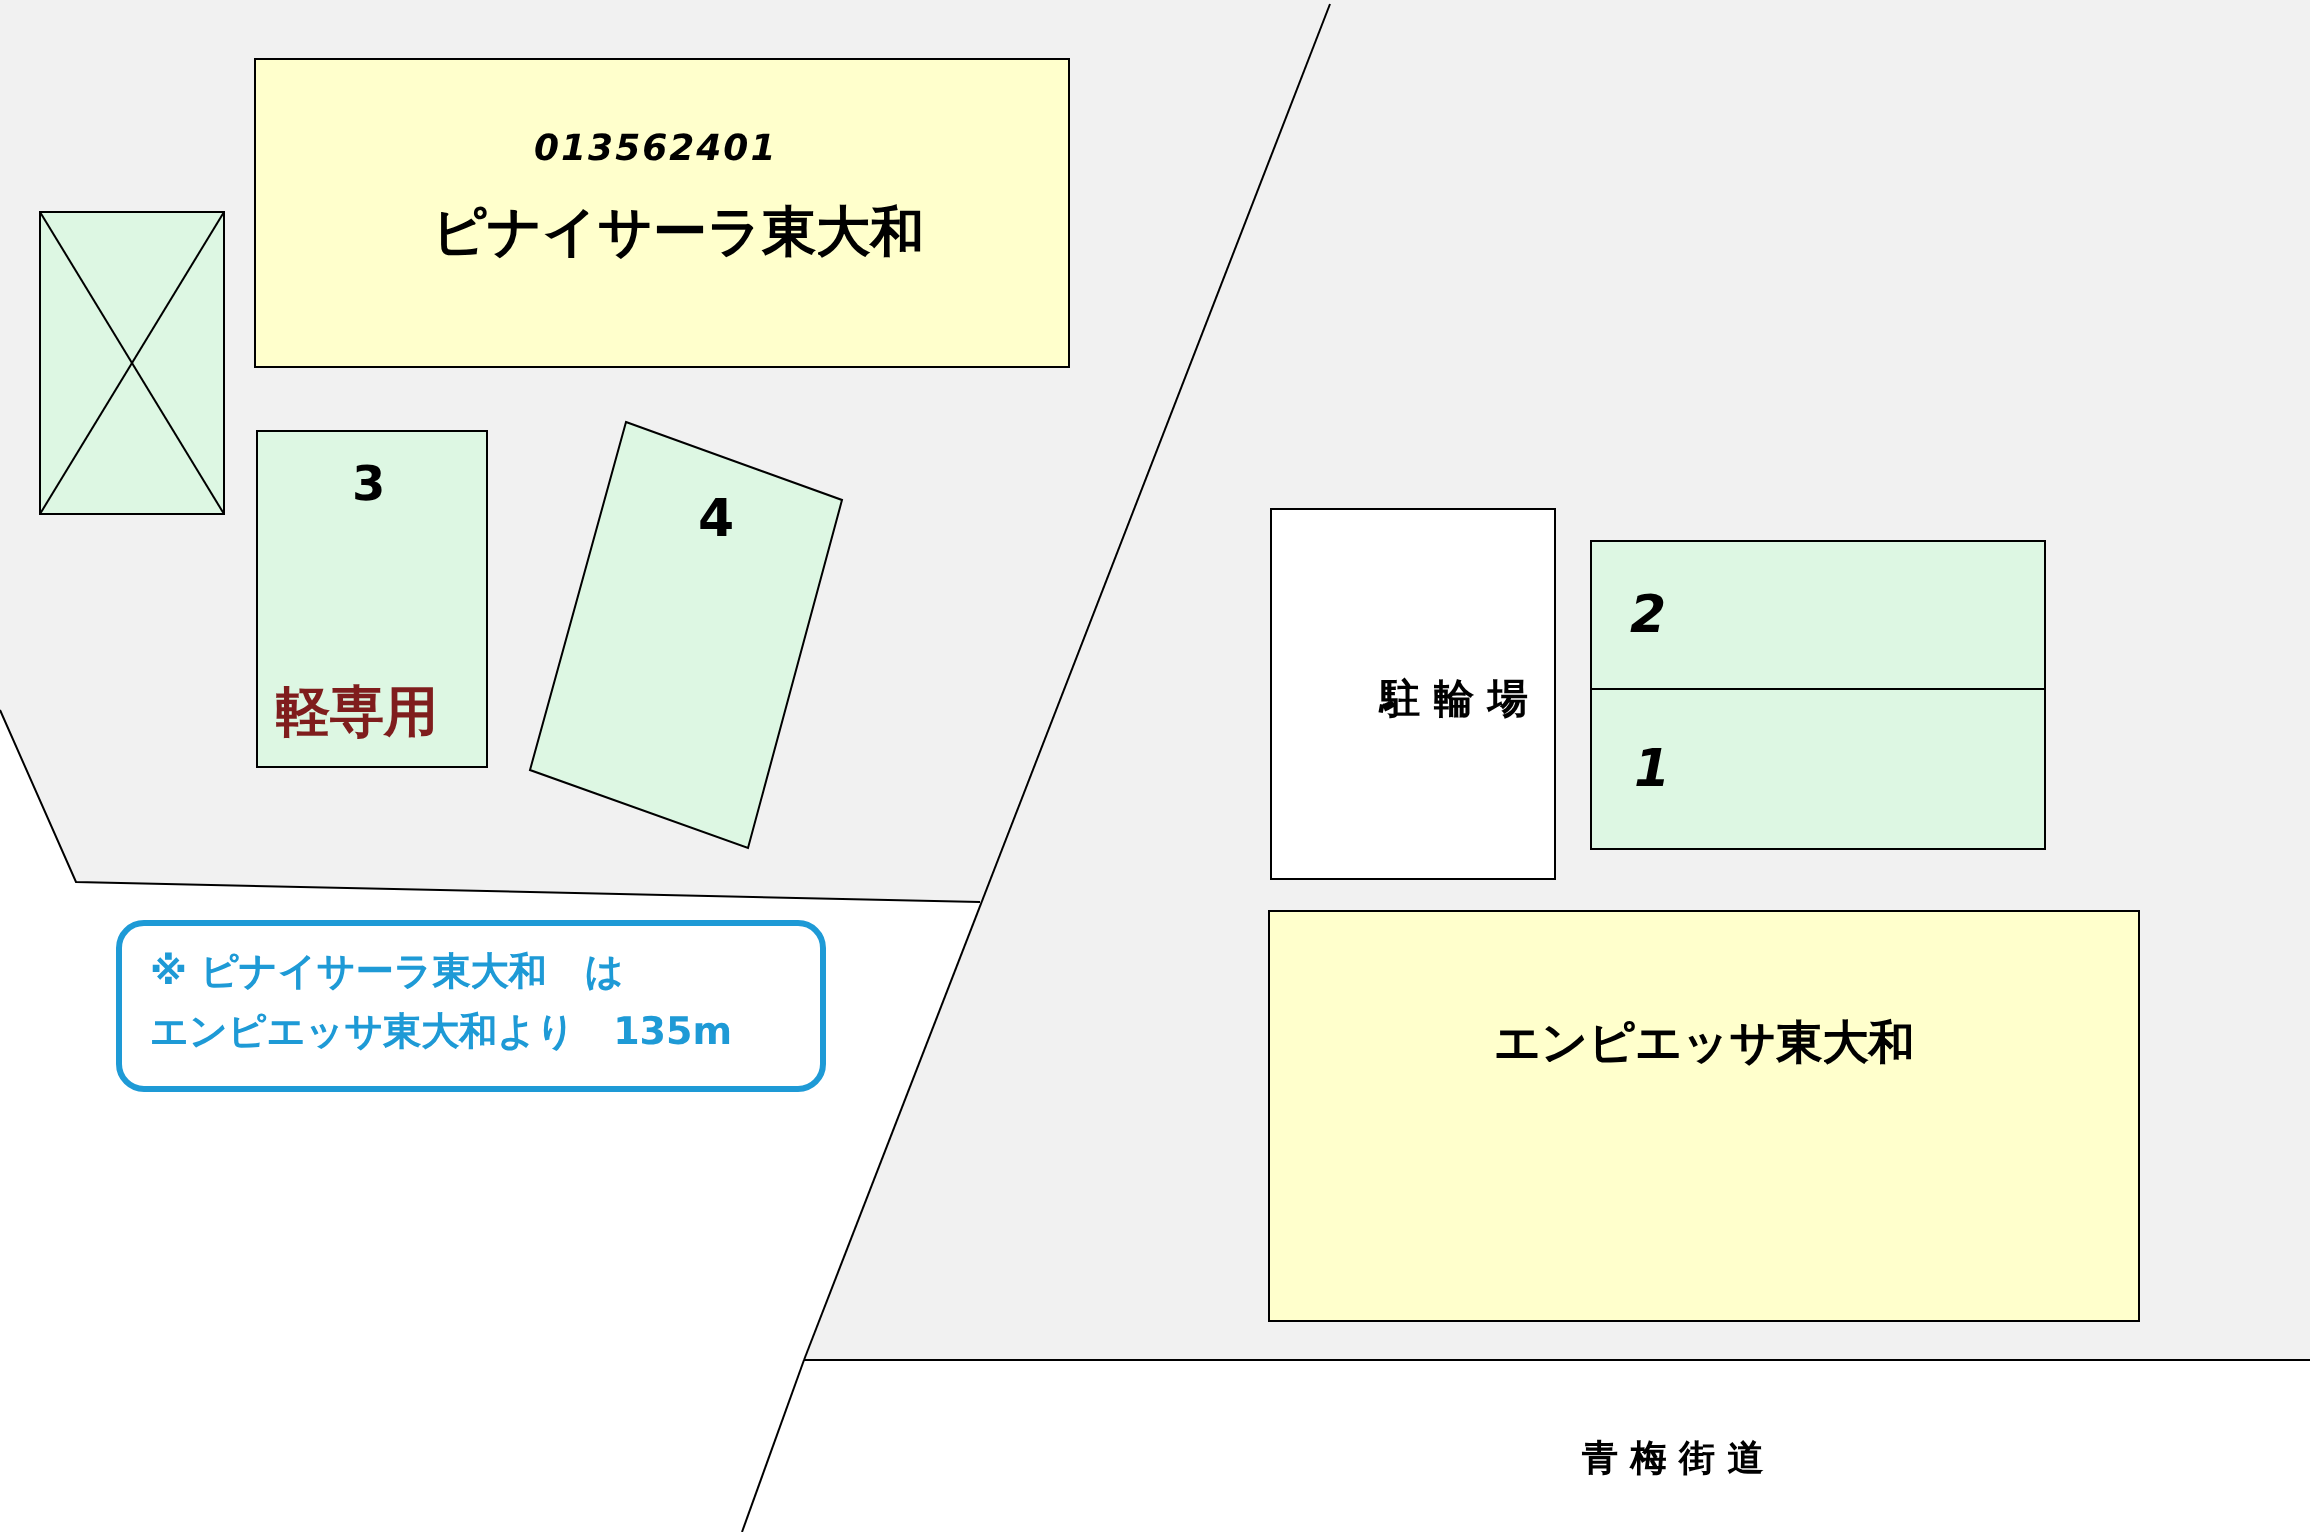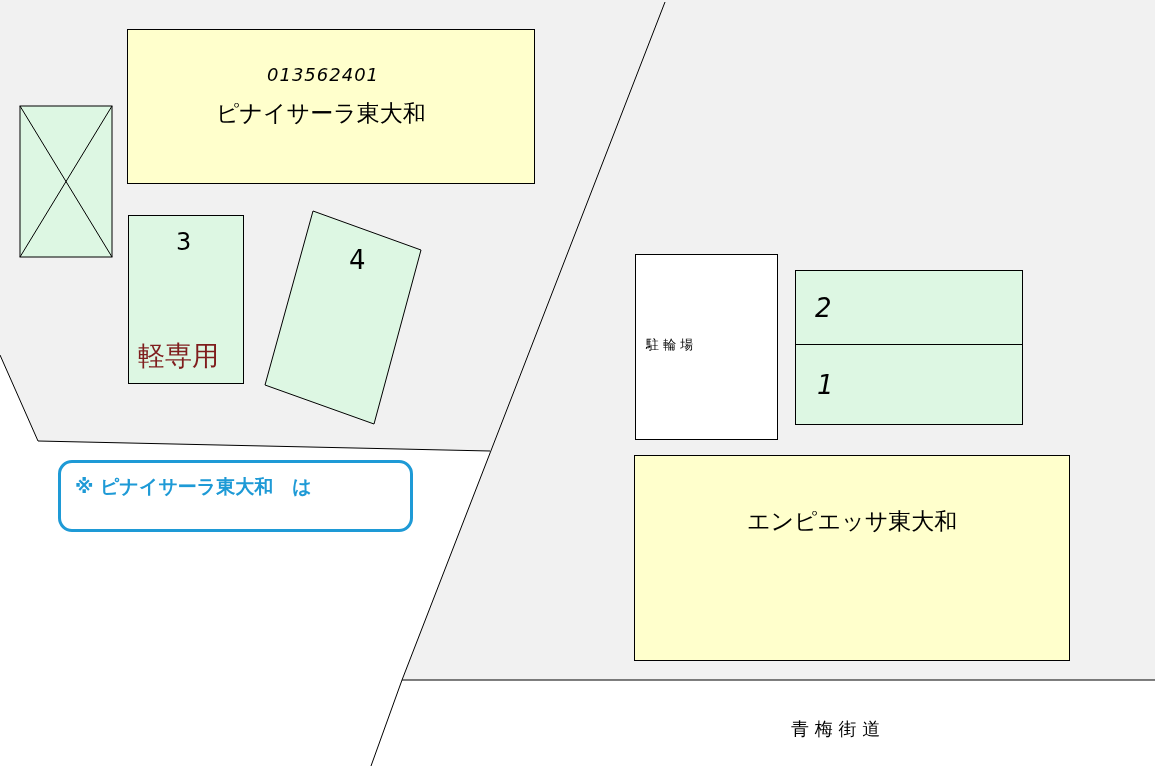--- a/index.html
+++ b/index.html
@@ -5,7 +5,7 @@
     html, body { margin: 0; padding: 0; }
     body { width: 1155px; height: 766px; position: relative; overflow: hidden; background: #ffffff; font-family: "DejaVu Sans", sans-serif; }
     svg.map { position: absolute; left: 0; top: 0; }
-    .lbl { position: absolute; font-weight: normal; color: #000; white-space: nowrap; font-family: "DejaVu Sans", sans-serif; }
+    .lbl { position: absolute; font-weight: bold; color: #000; white-space: nowrap; font-family: "DejaVu Sans", sans-serif; }
     .box { position: absolute; box-sizing: border-box; border: 1px solid #000; }
     .yellow { background: #ffffcc; }
     .green { background: #ddf7e3; }

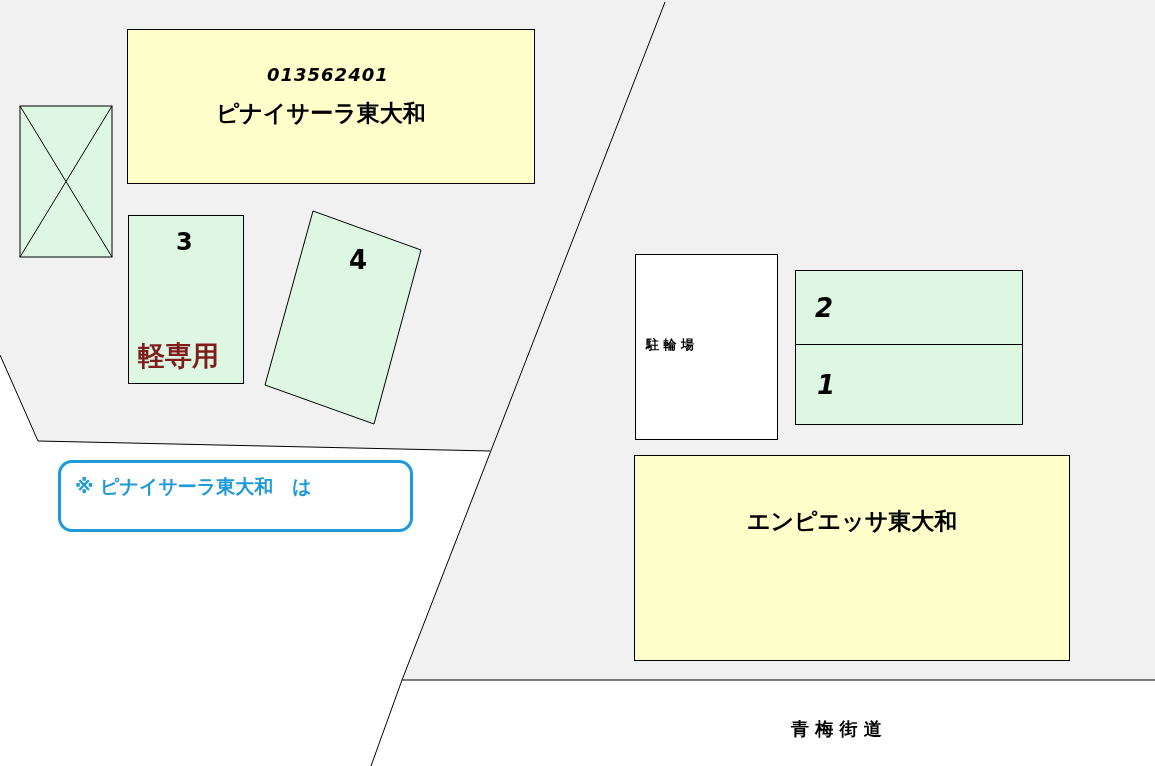--- a/index.html
+++ b/index.html
@@ -35,7 +35,7 @@
 
 <div class="box yellow" style="left:127px;top:29px;width:408px;height:155px;"></div>
 <div class="lbl" style="left:267px;top:64px;font-size:18px;letter-spacing:1px;font-style:italic;">013562401</div>
-<div class="lbl" style="left:216px;top:98px;font-size:23px;">ピナイサーラ東大和</div>
+<div class="lbl" style="left:216px;top:98px;font-size:27px;">ピナイサーラ東大和</div>
 
 <div class="box green" style="left:128px;top:215px;width:116px;height:169px;"></div>
 <div class="lbl" style="left:176px;top:228px;font-size:24px;">3</div>

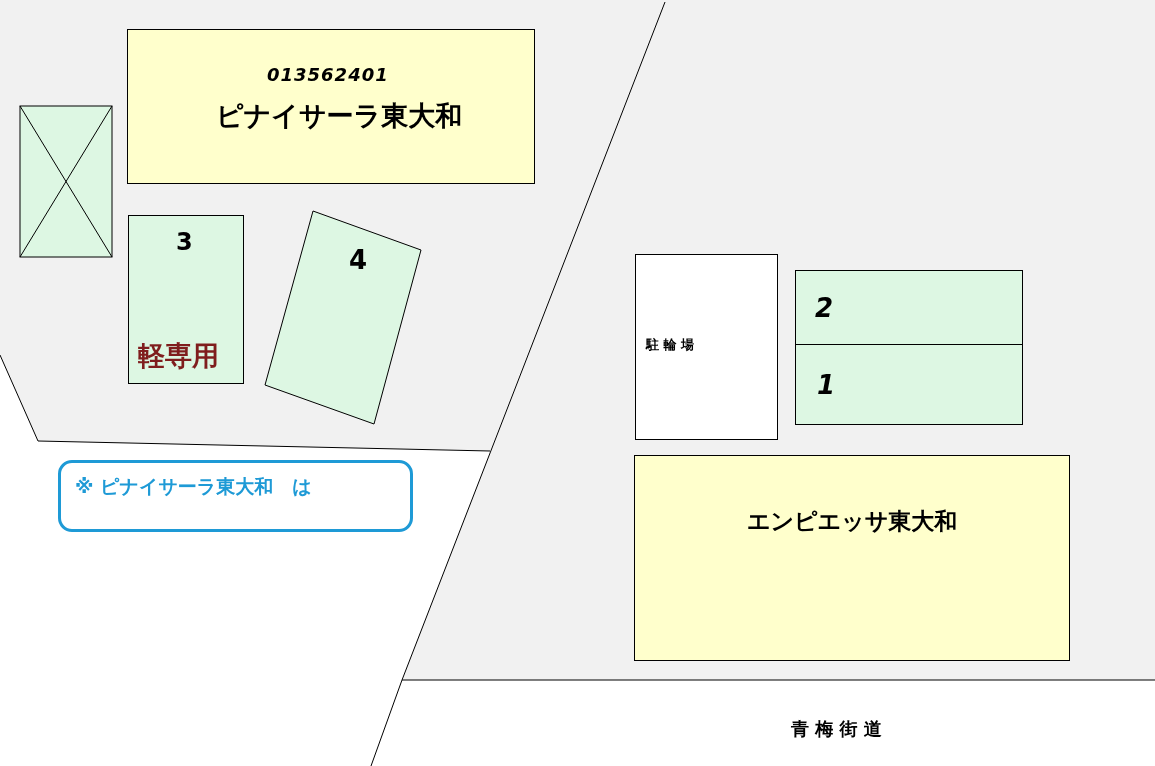--- a/index.html
+++ b/index.html
@@ -44,7 +44,7 @@
 <div class="lbl" style="left:349px;top:245px;font-size:26px;">4</div>
 
 <div class="box white" style="left:635px;top:254px;width:143px;height:186px;"></div>
-<div class="lbl" style="left:646px;top:336px;font-size:13px;">駐 輪 場</div>
+<div class="lbl" style="left:690px;top:336px;font-size:20px;">駐 輪 場</div>
 
 <div class="box green" style="left:795px;top:270px;width:228px;height:75px;"></div>
 <div class="box green" style="left:795px;top:344px;width:228px;height:81px;"></div>

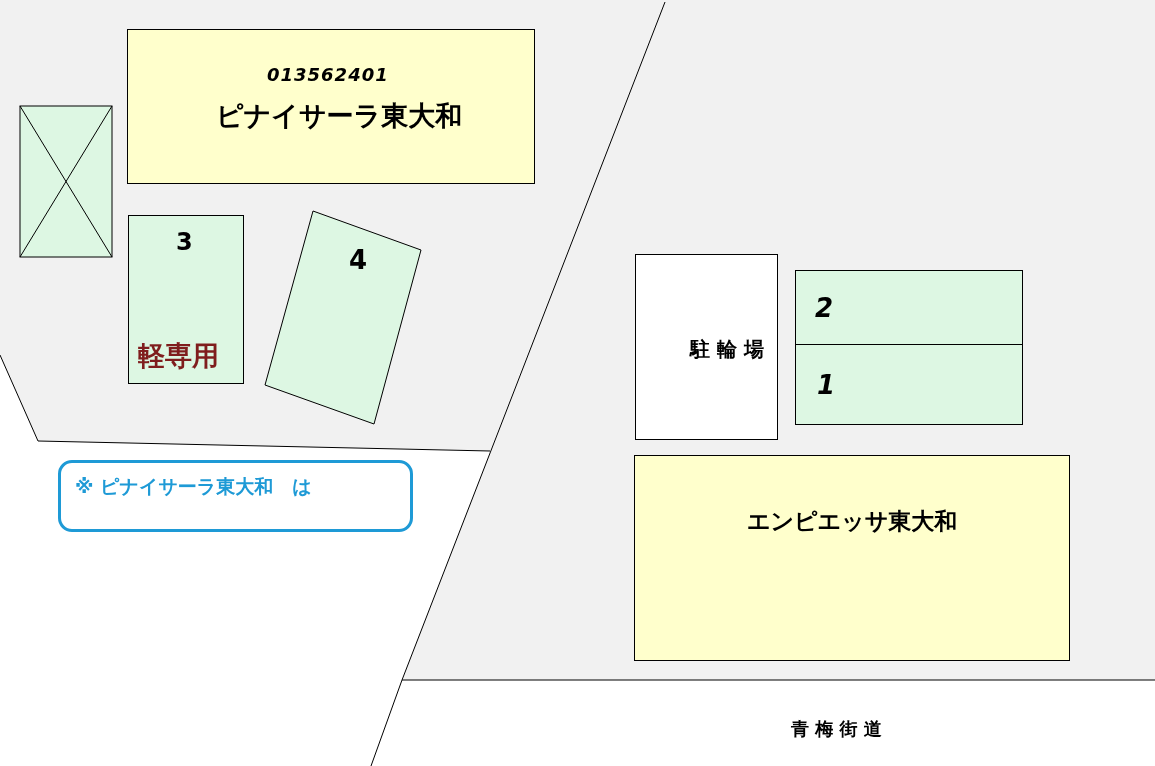--- a/index.html
+++ b/index.html
@@ -10,7 +10,7 @@
     .yellow { background: #ffffcc; }
     .green { background: #ddf7e3; }
     .white { background: #ffffff; }
-    .note { position: absolute; left: 58px; top: 460px; width: 355px; height: 72px; box-sizing: border-box; border: 3px solid #1e9ad6; border-radius: 14px; background: #fff; color: #1e9ad6; font-weight: bold; font-size: 19px; line-height: 30px; padding: 8px 0 0 14px; }
+    .note { position: absolute; left: 58px; top: 460px; width: 355px; height: 86px; box-sizing: border-box; border: 3px solid #1e9ad6; border-radius: 14px; background: #fff; color: #1e9ad6; font-weight: bold; font-size: 19px; line-height: 30px; padding: 8px 0 0 14px; }
     .note div { white-space: nowrap; }
   </style>
 </head>

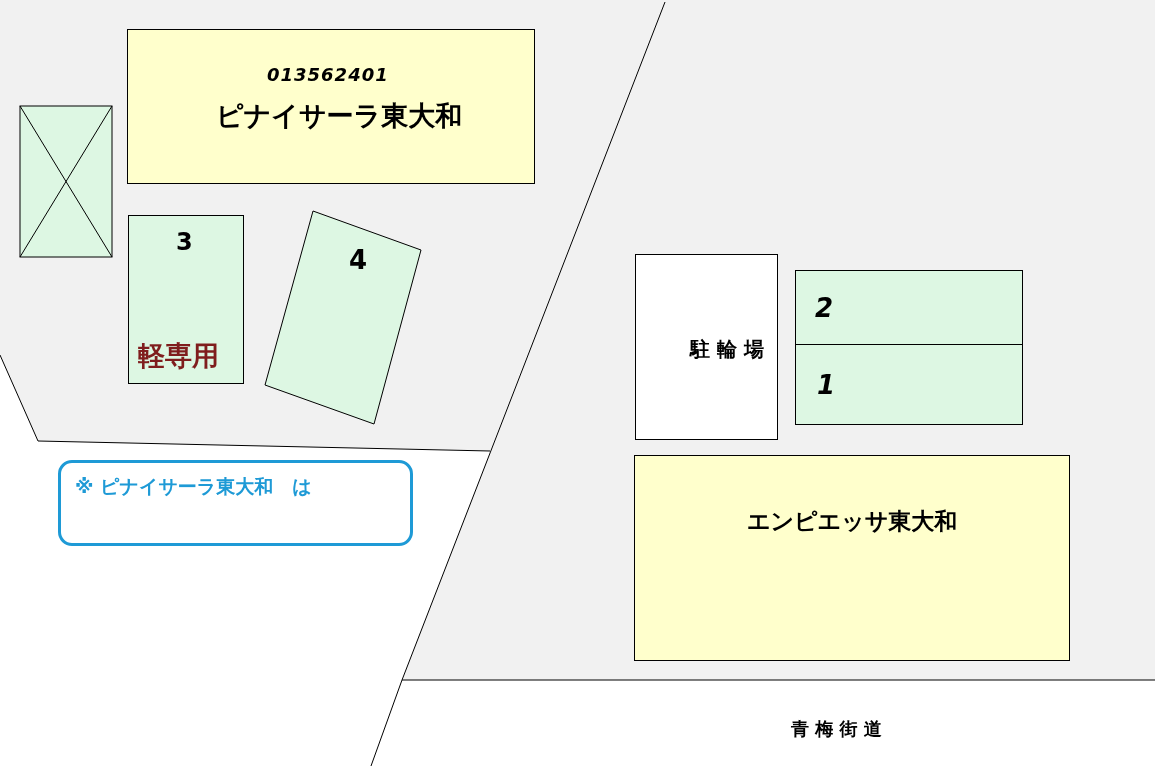--- a/index.html
+++ b/index.html
@@ -58,6 +58,7 @@
 
 <div class="note">
   <div>※ ピナイサーラ東大和　は</div>
+  <div>エンピエッサ東大和より　135m</div>
 </div>
 
 </body></html>

